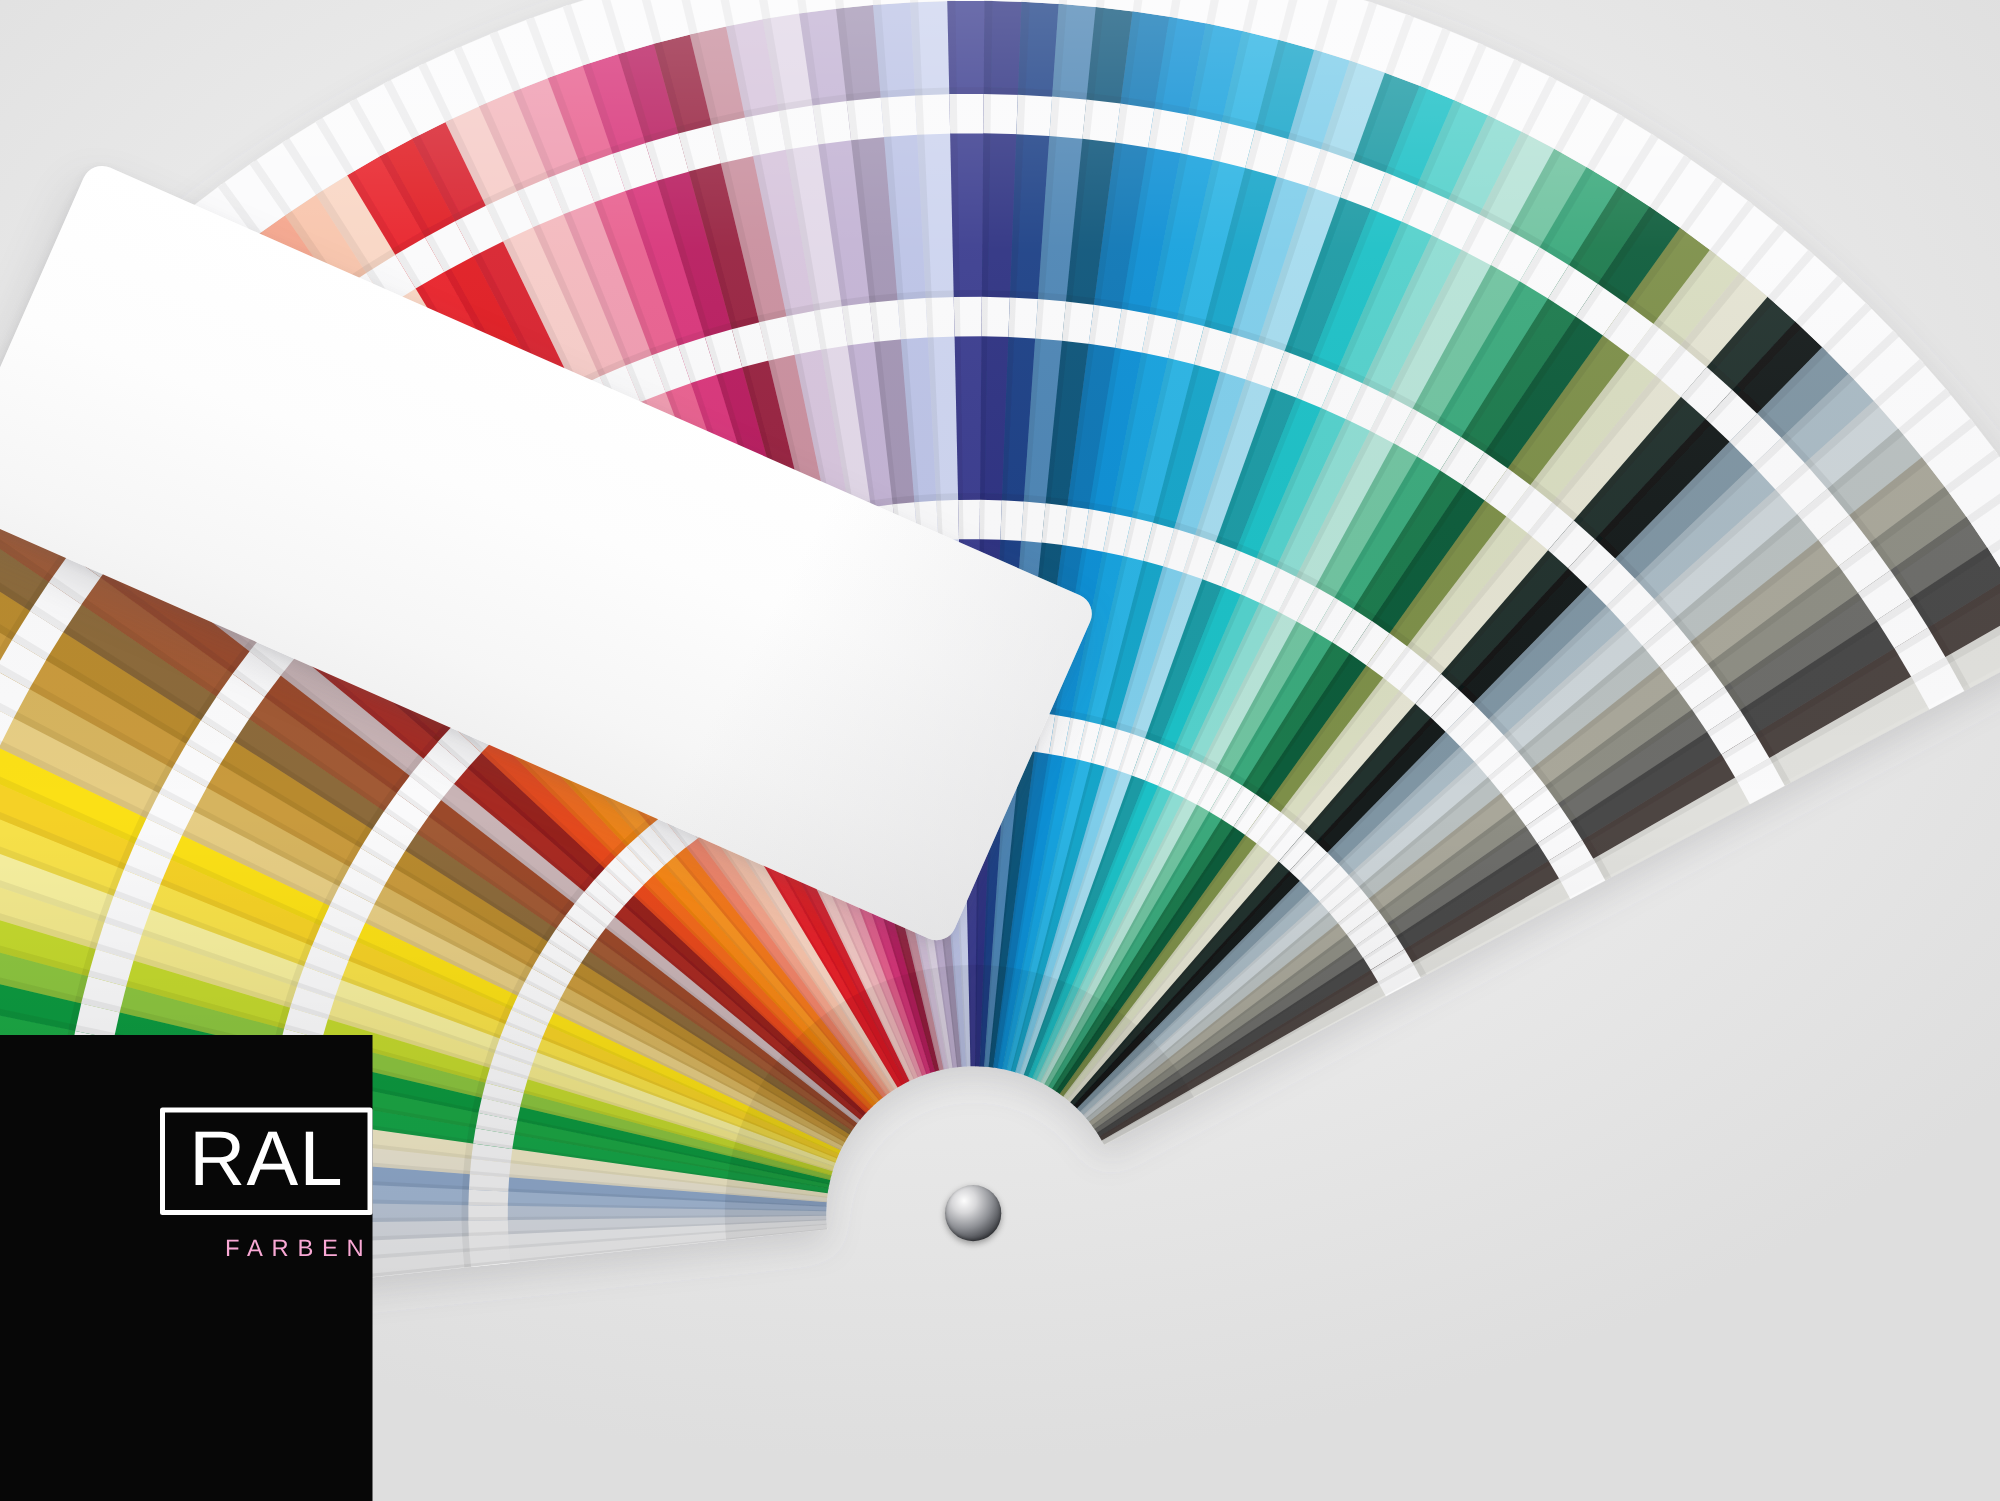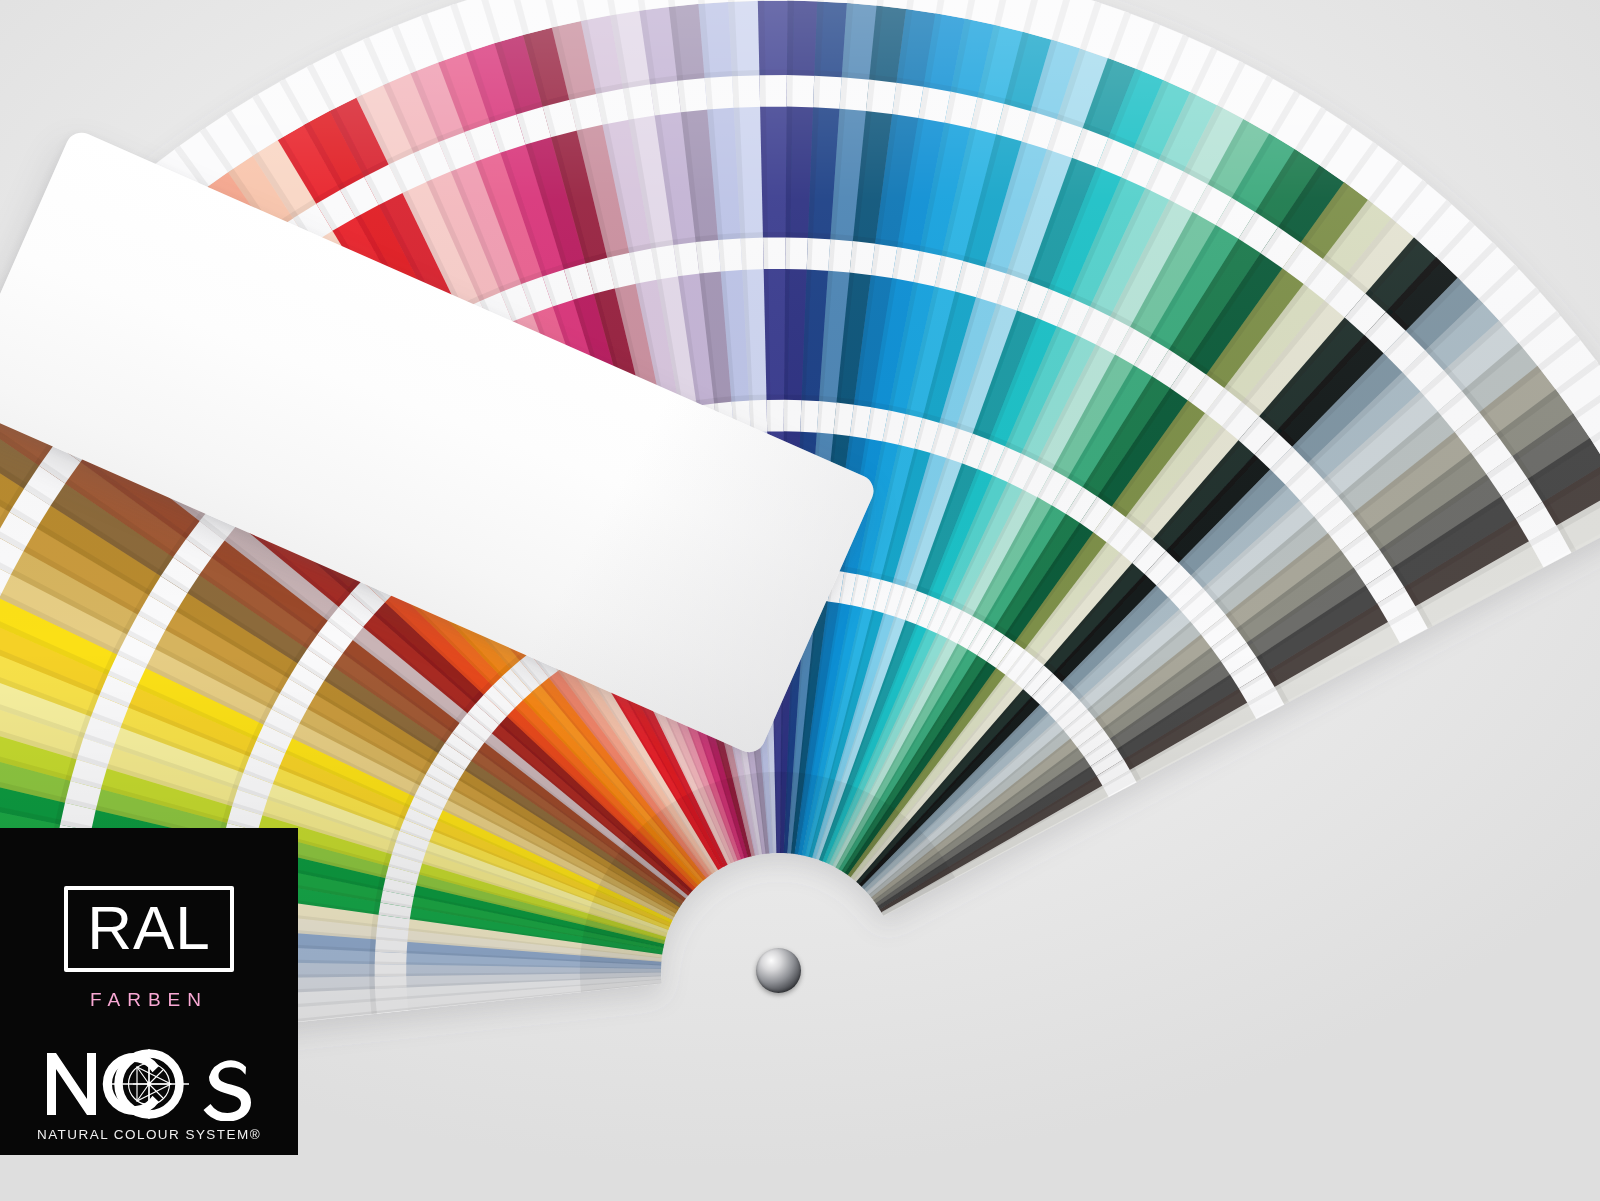--- a/index.html
+++ b/index.html
@@ -61,11 +61,11 @@
   #logo-panel {
     position: absolute;
     left: 0; top: 828px;
-    width: 298px; height: 327px;
+    width: 298px; height: 373px;
     background: #070707;
     display: flex;
     flex-direction: column;
-    align-items: center;
+    align-items: flex-end;
     justify-content: flex-start;
     padding-top: 58px;
   }

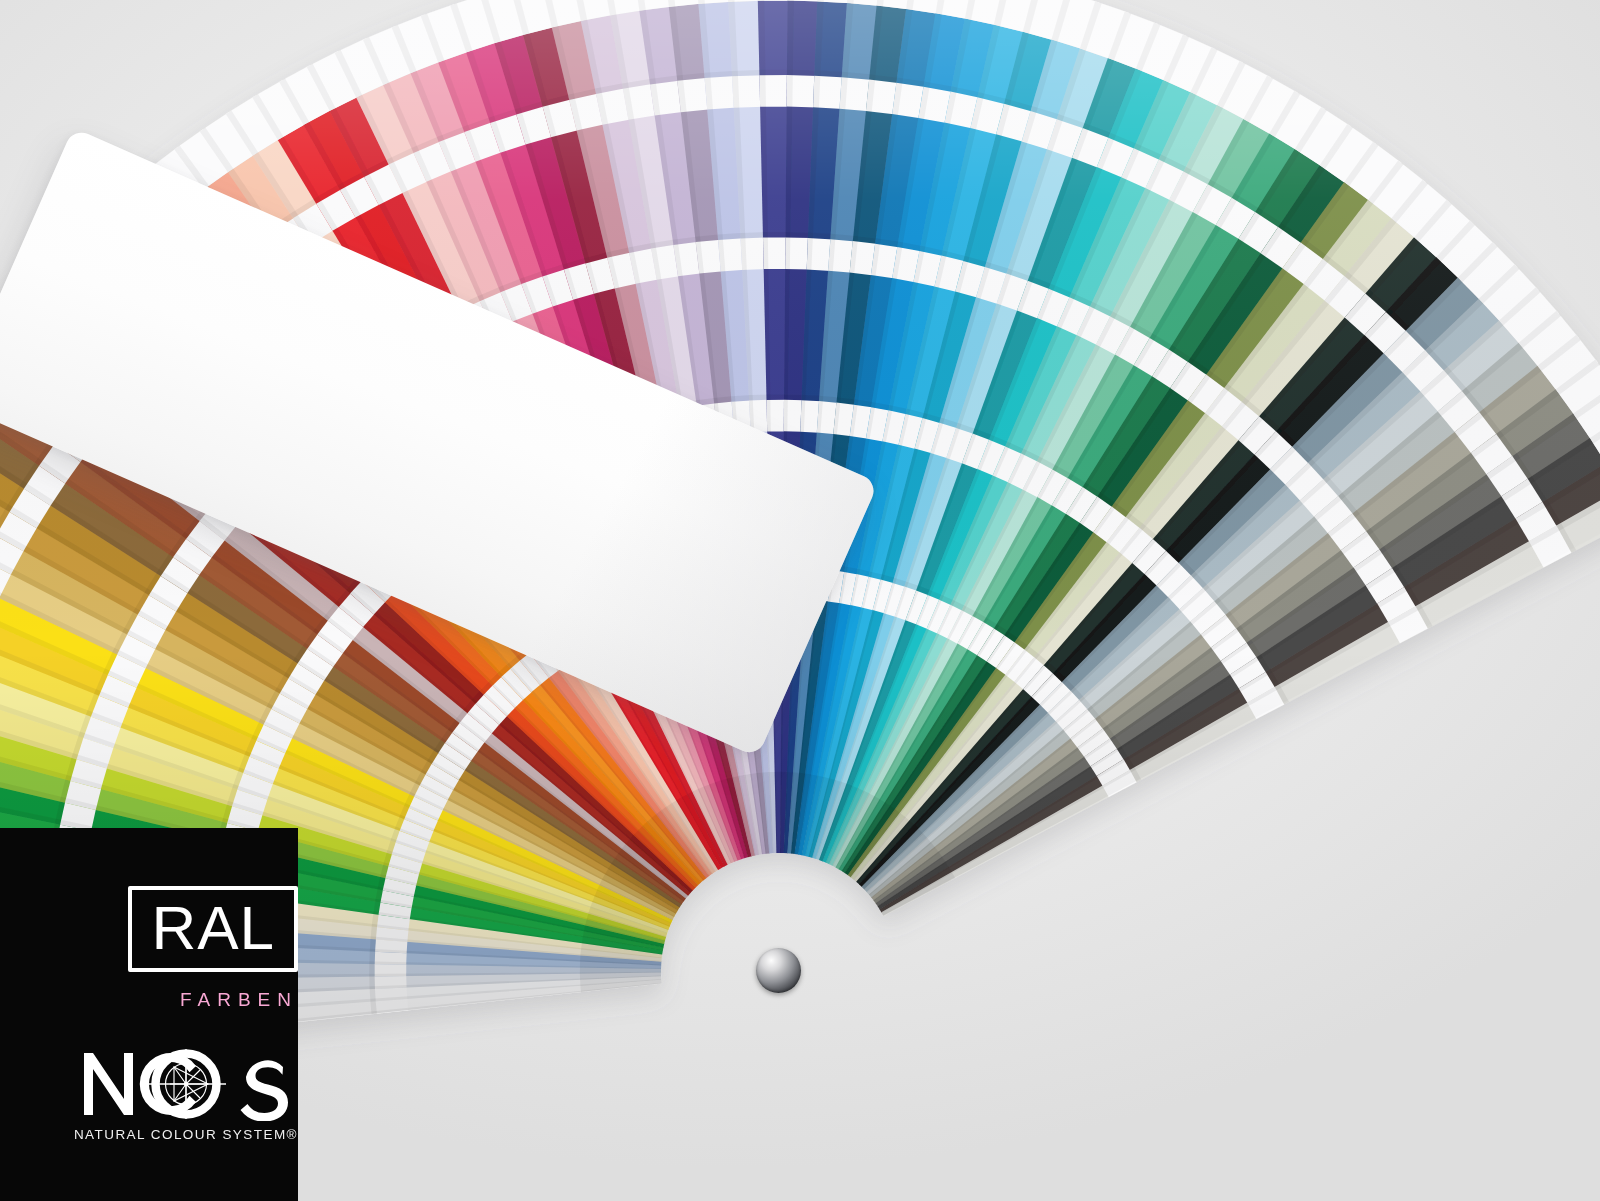--- a/index.html
+++ b/index.html
@@ -1498,36 +1498,6 @@
 
     <div id="ral-subtitle">FARBEN</div>
 
-    <div id="ncs-block">
-      <svg id="ncs-svg" width="216" height="76" viewBox="0 0 216 76">
-
-        <path d="M6 70 V8 h9 l31 46 V8 h9 v62 h-9 L15 24 v46 z" fill="#ffffff"></path>
-
-        <path d="M118 21 a31 31 0 1 0 0 36 l-6.5 -6.2 a22 22 0 1 1 0 -23.6 z" fill="#ffffff"></path>
-
-        <circle cx="108" cy="39" r="30.5" fill="none" stroke="#ffffff" stroke-width="8.5"></circle>
-
-        <g stroke="#ffffff" stroke-width="1.15" fill="none">
-          <circle cx="108" cy="39" r="20.5"></circle>
-          <path d="M96 22 L130 39 L96 56 Z"></path>
-          <path d="M108 39 L96 22 M108 39 L130 39 M108 39 L96 56
-                   M108 39 L92 39 M108 39 L108 19 M108 39 L108 59
-                   M108 39 L122 25 M108 39 L122 53"></path>
-        </g>
-        <circle cx="108" cy="39" r="2.2" fill="#ffffff"></circle>
-
-        <g stroke="#ffffff" stroke-width="1.3">
-          <line x1="70" y1="39" x2="148" y2="39"></line>
-          <line x1="108" y1="4" x2="108" y2="74"></line>
-        </g>
-
-        <path d="M205 22 a22 22 0 0 0 -37 10 c0 10 8 14 19 17 c9 2.5 13 4.5 13 9.5
-                 c0 6 -6 9.5 -13.5 9.5 a20 20 0 0 1 -17 -9 l-7 6 a29 29 0 0 0 24 11.5
-                 c14 0 23.5 -8 23.5 -19 c0 -11 -8 -15 -20 -18 c-9.5 -2.4 -12.5 -4.4 -12.5 -8.8
-                 c0 -5 5 -8.4 12 -8.4 a17.5 17.5 0 0 1 15 7.4 z" fill="#ffffff"></path>
-      </svg>
-      <div id="ncs-subtitle">NATURAL COLOUR SYSTEM®</div>
-    </div>
 
   </div>
 

